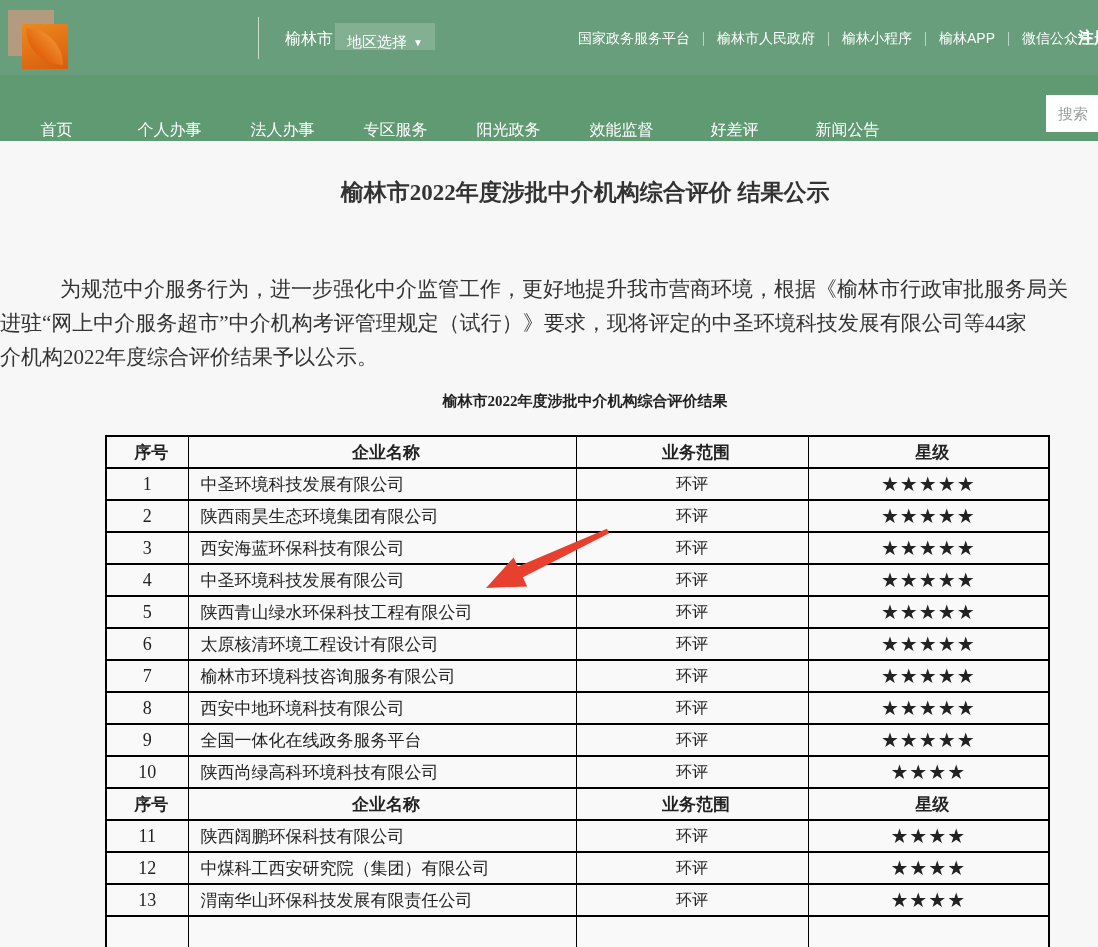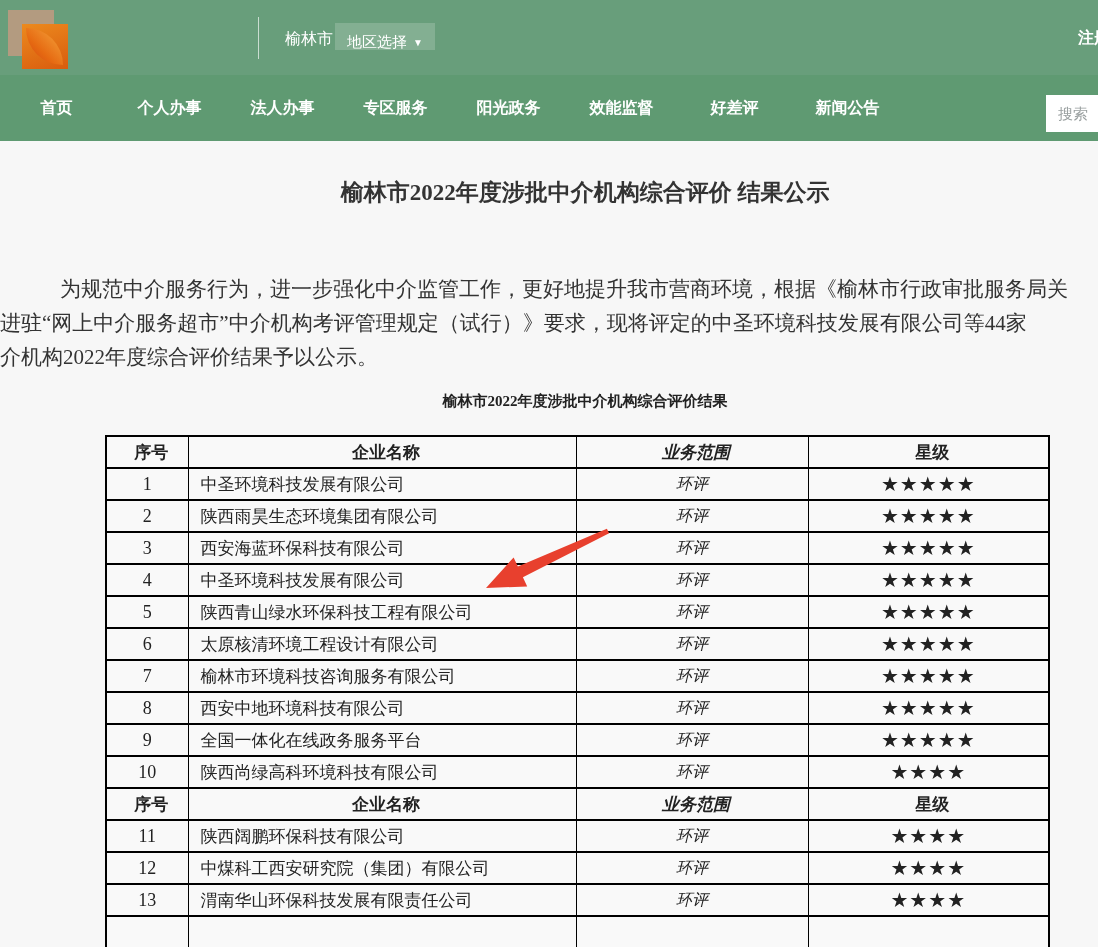--- a/index.html
+++ b/index.html
@@ -85,6 +85,17 @@
     <div class="region-btn">
       <span>地区选择</span><span class="region-caret">▼</span>
     </div>
+    <div class="top-links">
+        <span class="tl-item">国家政务服务平台</span>
+        <span class="tl-div"></span>
+        <span class="tl-item">榆林市人民政府</span>
+        <span class="tl-div"></span>
+        <span class="tl-item">榆林小程序</span>
+        <span class="tl-div"></span>
+        <span class="tl-item">榆林APP</span>
+        <span class="tl-div"></span>
+        <span class="tl-item">微信公众号</span>
+      </div>
     <div class="register">注册</div>
   </div>
 

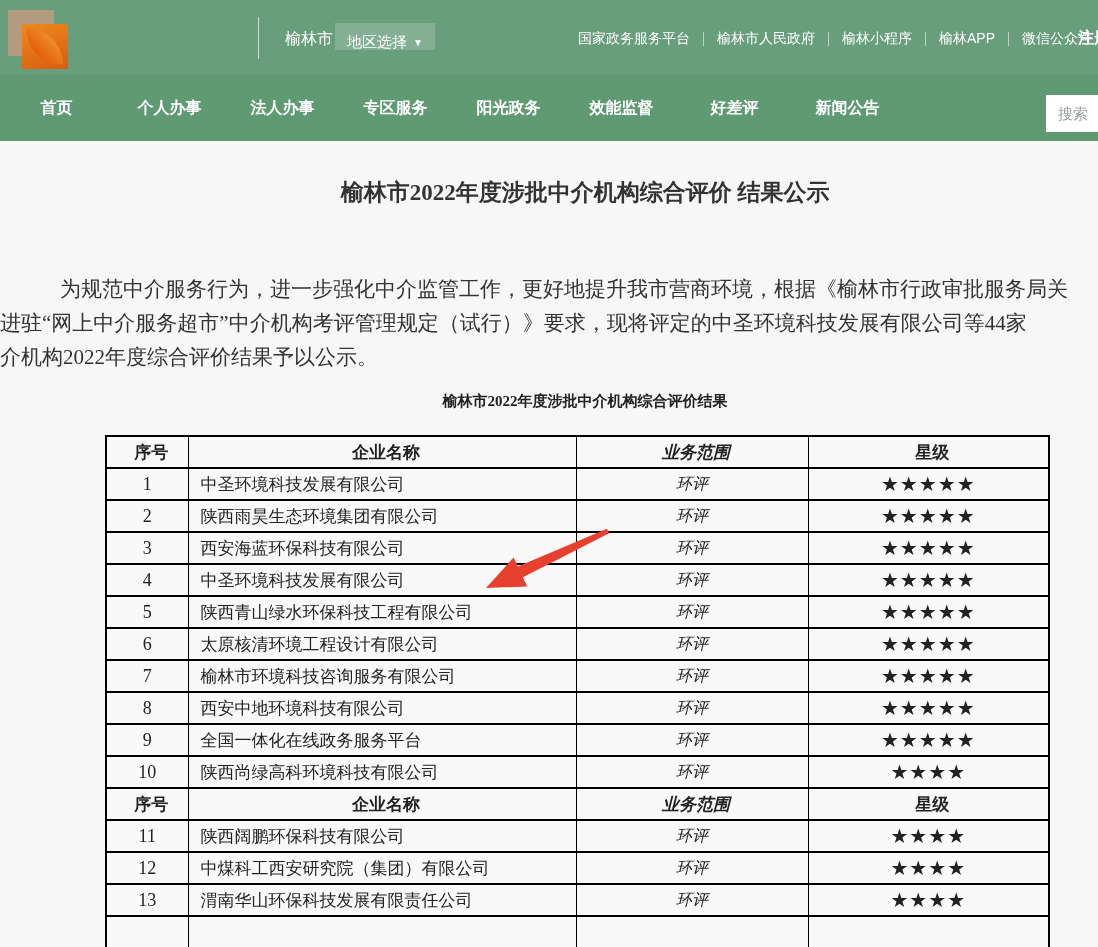--- a/index.html
+++ b/index.html
@@ -34,7 +34,7 @@
 
   
   .navbar { position:relative; height:66px; background:#5f9a72; }
-  .nav-menu { display:flex; height:66px; align-items:center;font-weight:bold; }
+  .nav-menu { display:flex; height:66px; align-items:flex-end; }
   .nav-item { width:113px; text-align:center; color:#fff; font-size:16px; cursor:pointer; }
   .search-input { position:absolute; left:1046px; top:20px; width:70px; height:37px;
     border:none; background:#fff; font-size:15px; padding-left:12px; outline:none; }

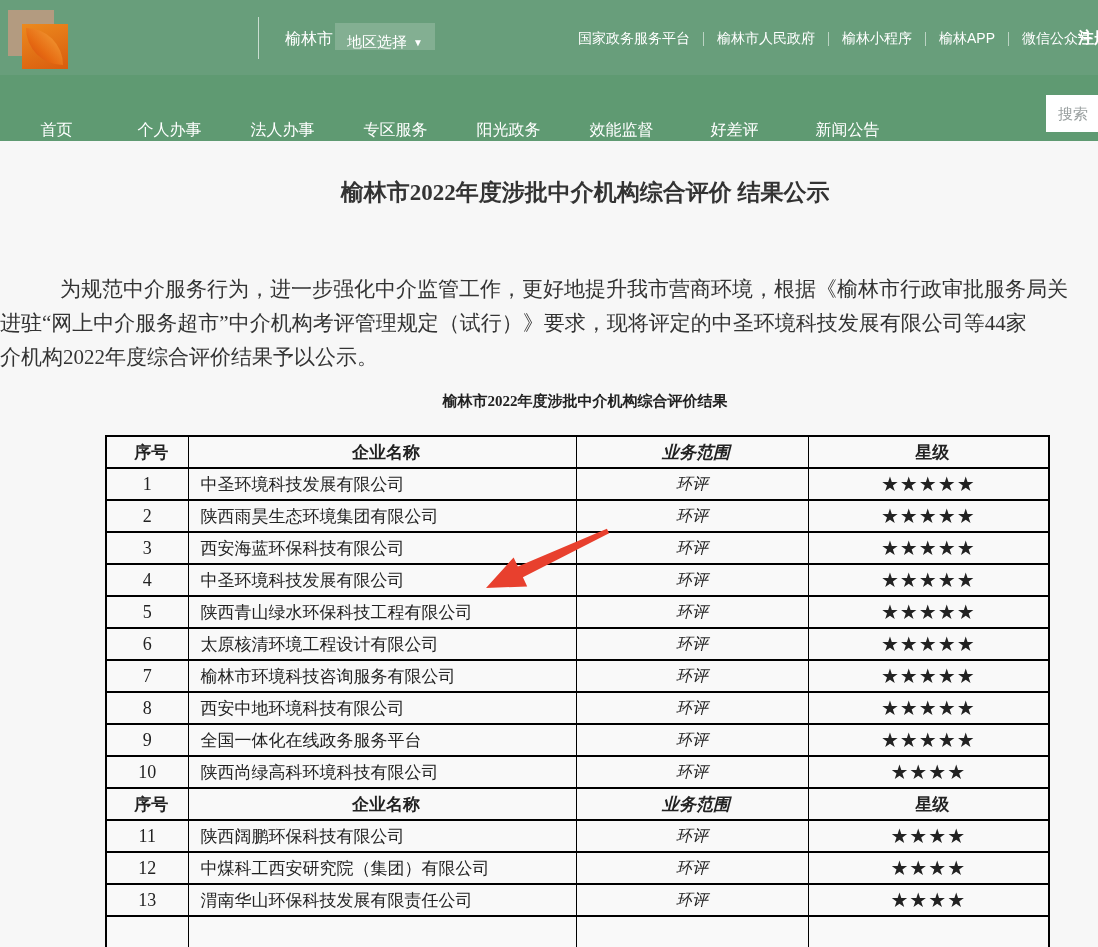--- a/index.html
+++ b/index.html
@@ -60,7 +60,7 @@
     height:32px; color:#222; overflow:hidden; white-space:nowrap; }
   td.c0 { width:82px;  text-align:center; font-size:18px; }
   td.c1 { width:388px; text-align:left; padding-left:12px; font-size:17px; }
-  td.c2 { width:232px; text-align:center; font-size:16px;font-style:italic; }
+  td.c2 { width:232px; text-align:center; font-size:16px; }
   td.c3 { width:241px; text-align:center;margin-left:32px; }
   td.th { font-weight:bold; font-size:17px; text-align:center; padding-left:8px; }
   td.stars { font-size:20px; color:#000; letter-spacing:1px; }

